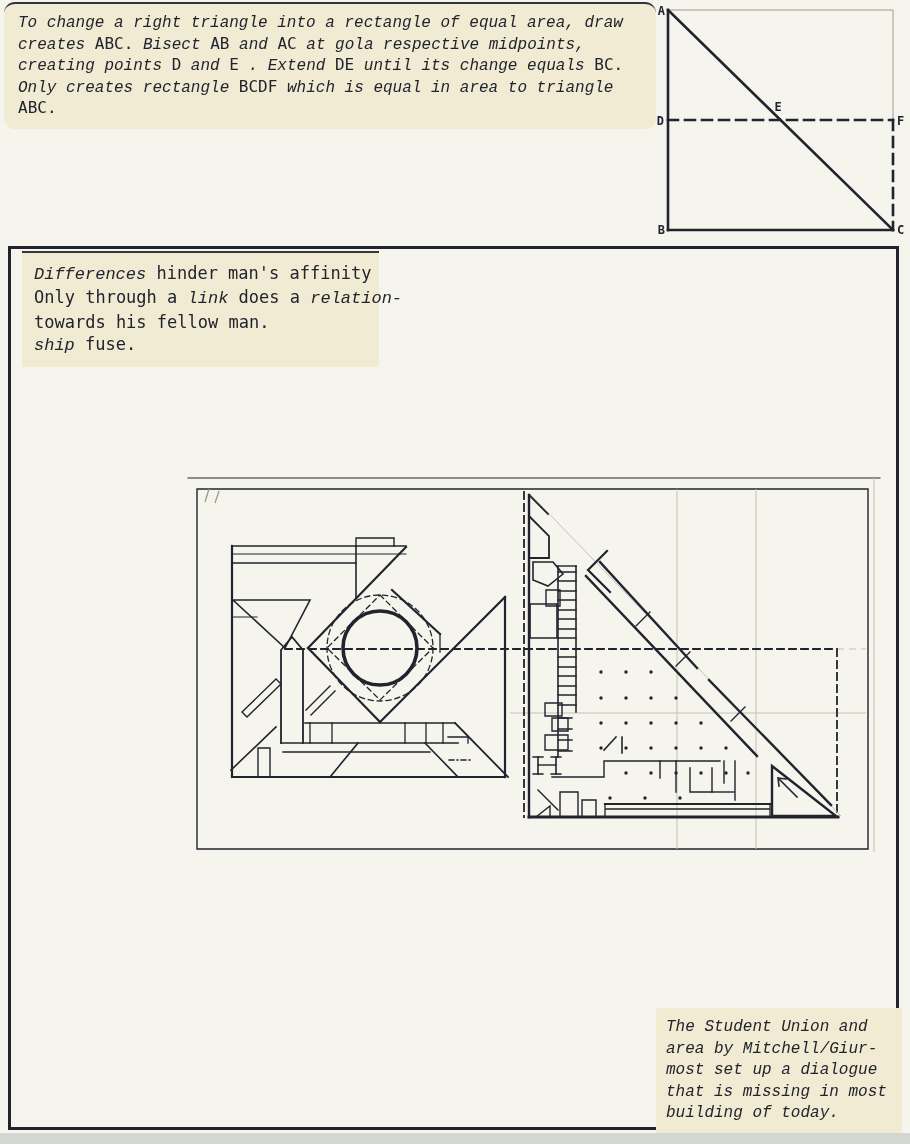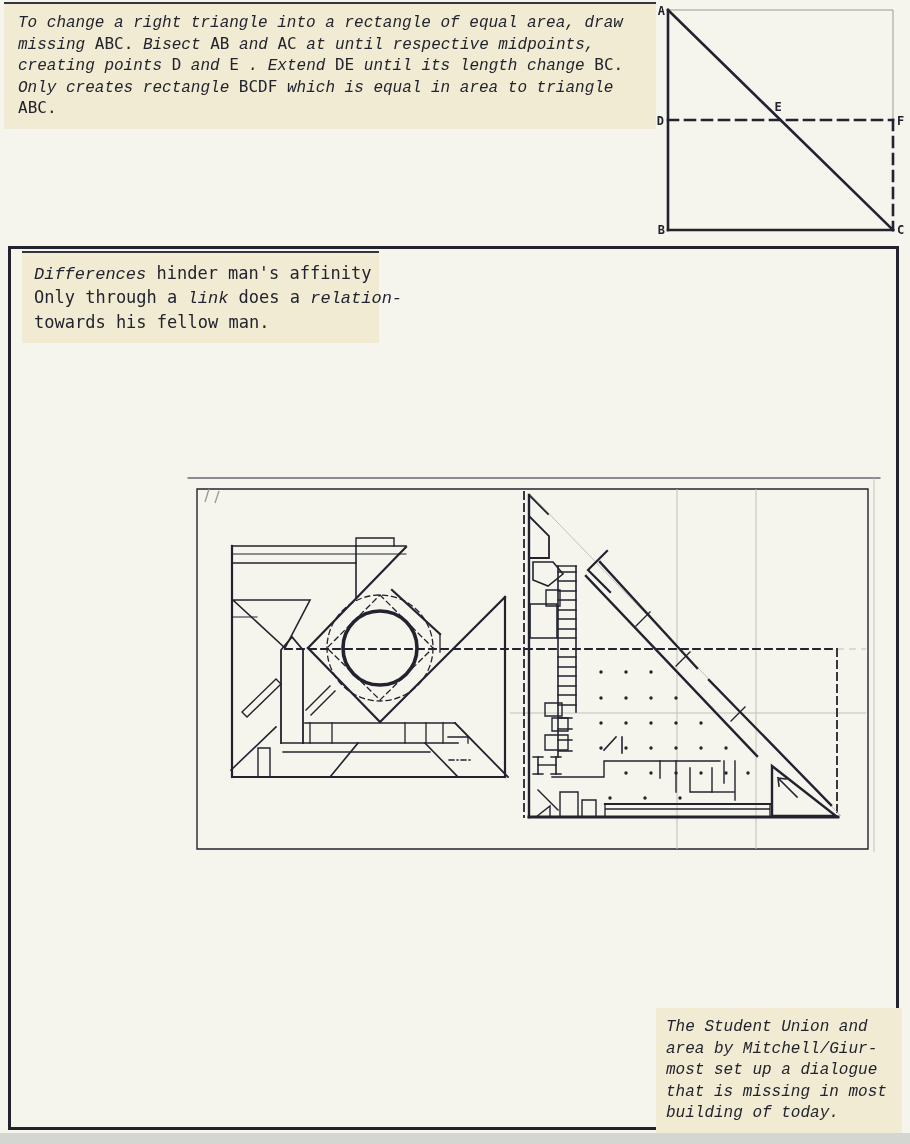--- a/index.html
+++ b/index.html
@@ -14,7 +14,7 @@
   .seg-i{font-style:italic;font-family:"Liberation Mono","DejaVu Sans Mono",monospace;}
   .seg-u{font-style:normal;font-family:"DejaVu Sans Mono","Liberation Mono",monospace;}
   .note-top{left:4px;top:2px;width:652px;padding:8px 8px 10px 14px;border-top:2px solid var(--rule);
-            font-size:16px;line-height:20.6px;}
+            font-size:16px;line-height:20.6px;border-radius:11px;}
   .note-mid{left:22px;top:251px;width:357px;padding:9px 0 10px 12px;border-top:2px solid var(--rule);
             font-size:17px;line-height:22.3px;}
   .note-bottom{left:656px;top:1008px;width:246px;padding:8px 4px 10px 10px;

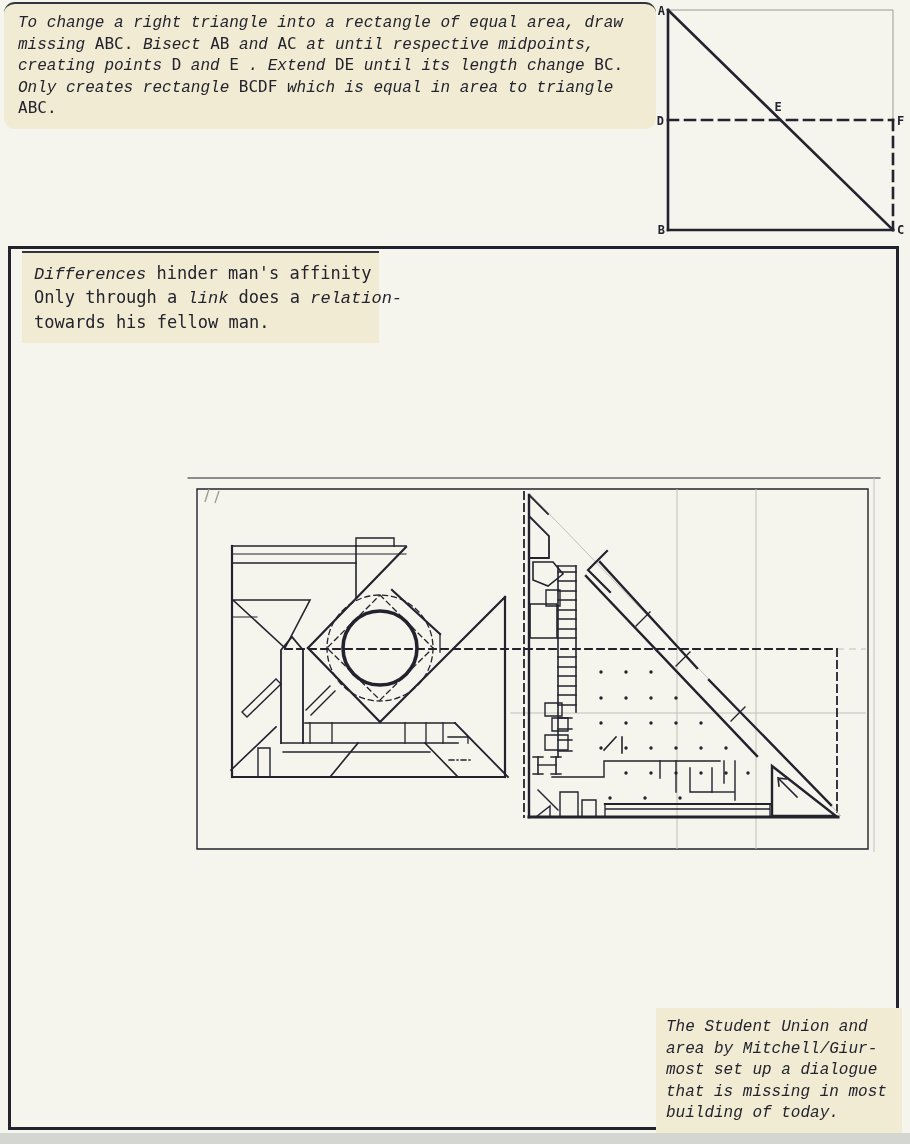--- a/index.html
+++ b/index.html
@@ -45,7 +45,7 @@
 
   <div class="note note-top">
     <div class="line"><span class="seg-i">To change a right triangle into a rectangle of equal area, draw</span></div>
-    <div class="line"><span class="seg-i">missing </span><span class="seg-u">ABC.</span><span class="seg-i"> Bisect </span><span class="seg-u">AB</span><span class="seg-i"> and </span><span class="seg-u">AC</span><span class="seg-i"> at until respective midpoints,</span></div>
+    <div class="line"><span class="seg-i">creates </span><span class="seg-u">ABC.</span><span class="seg-i"> Bisect </span><span class="seg-u">AB</span><span class="seg-i"> and </span><span class="seg-u">AC</span><span class="seg-i"> at until respective midpoints,</span></div>
     <div class="line"><span class="seg-i">creating points </span><span class="seg-u">D</span><span class="seg-i"> and </span><span class="seg-u">E</span><span class="seg-i"> . Extend </span><span class="seg-u">DE</span><span class="seg-i"> until its length change </span><span class="seg-u">BC.</span></div>
     <div class="line"><span class="seg-i">Only creates rectangle </span><span class="seg-u">BCDF</span><span class="seg-i"> which is equal in area to triangle</span></div>
     <div class="line"><span class="seg-u">ABC.</span></div>

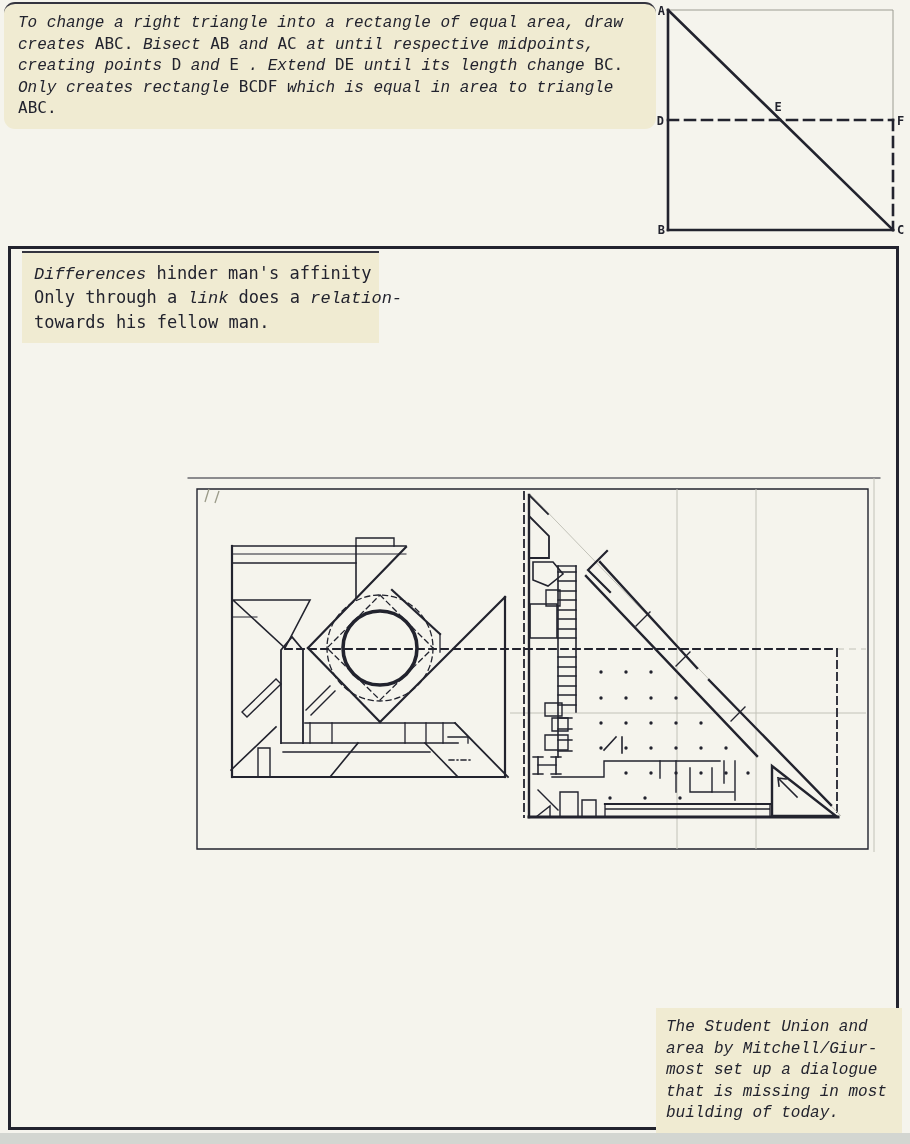--- a/index.html
+++ b/index.html
@@ -45,7 +45,7 @@
 
   <div class="note note-top">
     <div class="line"><span class="seg-i">To change a right triangle into a rectangle of equal area, draw</span></div>
-    <div class="line"><span class="seg-i">creates </span><span class="seg-u">ABC.</span><span class="seg-i"> Bisect </span><span class="seg-u">AB</span><span class="seg-i"> and </span><span class="seg-u">AC</span><span class="seg-i"> at until respective midpoints,</span></div>
+    <div class="line"><span class="seg-i">creates </span><span class="seg-u">ABC.</span><span class="seg-i"> Bisect </span><span class="seg-u">AB</span><span class="seg-i"> and </span><span class="seg-u">AC</span><span class="seg-i"> at gola respective midpoints,</span></div>
     <div class="line"><span class="seg-i">creating points </span><span class="seg-u">D</span><span class="seg-i"> and </span><span class="seg-u">E</span><span class="seg-i"> . Extend </span><span class="seg-u">DE</span><span class="seg-i"> until its length change </span><span class="seg-u">BC.</span></div>
     <div class="line"><span class="seg-i">Only creates rectangle </span><span class="seg-u">BCDF</span><span class="seg-i"> which is equal in area to triangle</span></div>
     <div class="line"><span class="seg-u">ABC.</span></div>

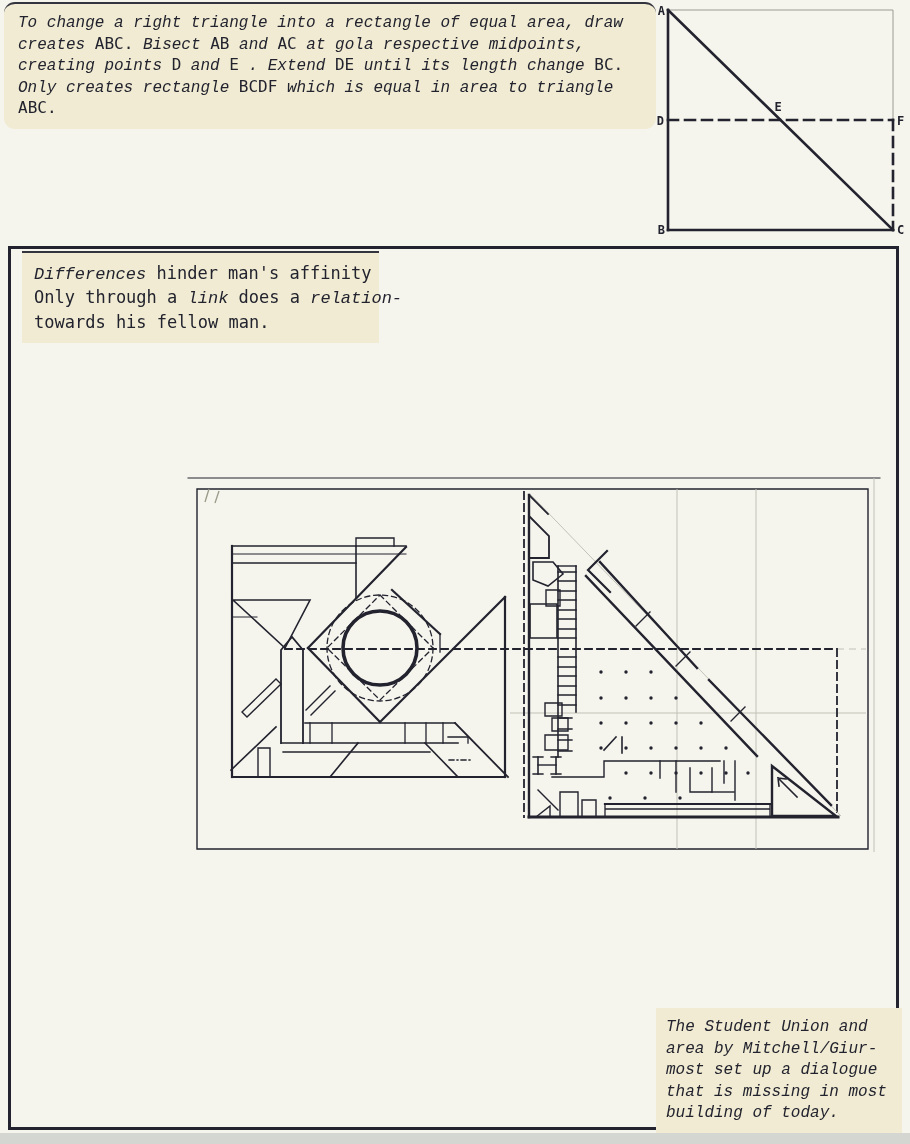--- a/index.html
+++ b/index.html
@@ -46,7 +46,7 @@
   <div class="note note-top">
     <div class="line"><span class="seg-i">To change a right triangle into a rectangle of equal area, draw</span></div>
     <div class="line"><span class="seg-i">creates </span><span class="seg-u">ABC.</span><span class="seg-i"> Bisect </span><span class="seg-u">AB</span><span class="seg-i"> and </span><span class="seg-u">AC</span><span class="seg-i"> at gola respective midpoints,</span></div>
-    <div class="line"><span class="seg-i">creating points </span><span class="seg-u">D</span><span class="seg-i"> and </span><span class="seg-u">E</span><span class="seg-i"> . Extend </span><span class="seg-u">DE</span><span class="seg-i"> until its length change </span><span class="seg-u">BC.</span></div>
+    <div class="line"><span class="seg-i">creating points </span><span class="seg-u">D</span><span class="seg-i"> and </span><span class="seg-u">E</span><span class="seg-i"> . Extend </span><span class="seg-u">DE</span><span class="seg-i"> until its change equals </span><span class="seg-u">BC.</span></div>
     <div class="line"><span class="seg-i">Only creates rectangle </span><span class="seg-u">BCDF</span><span class="seg-i"> which is equal in area to triangle</span></div>
     <div class="line"><span class="seg-u">ABC.</span></div>
   </div>

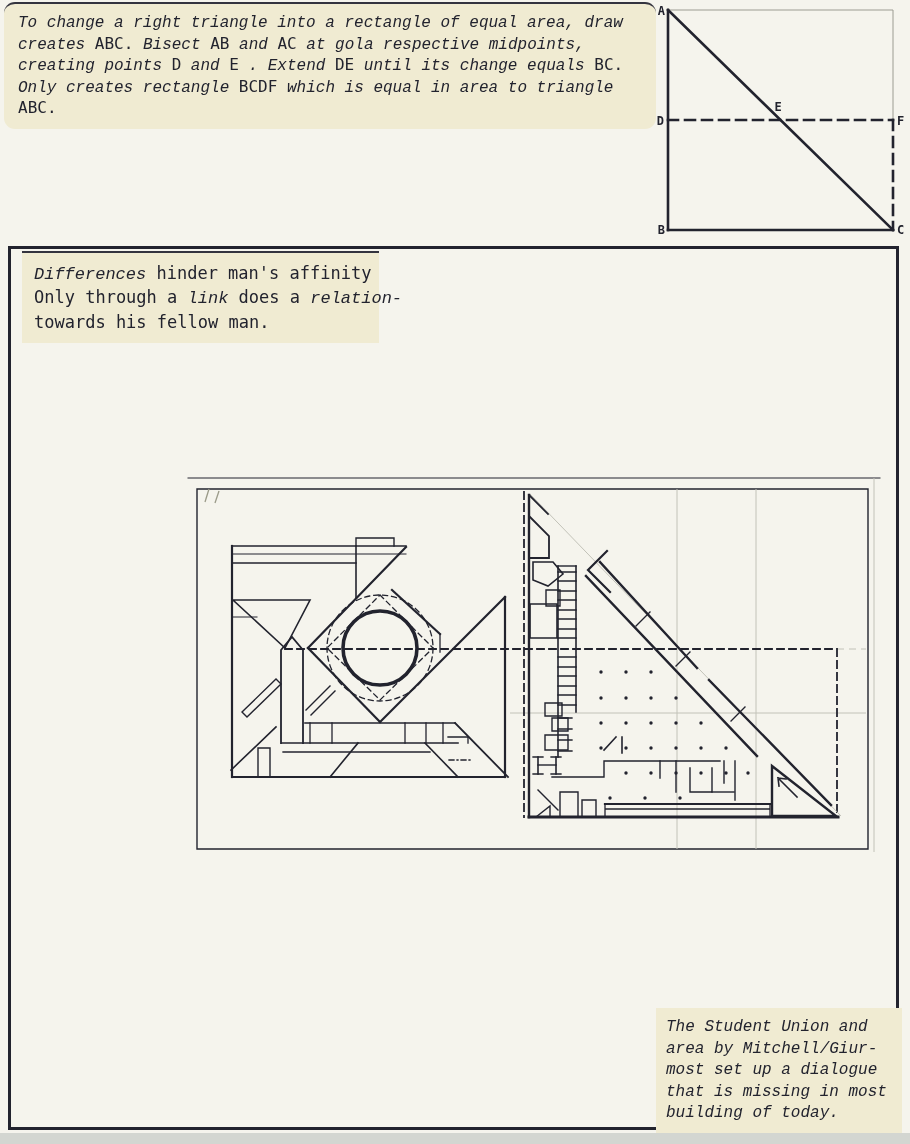--- a/index.html
+++ b/index.html
@@ -81,6 +81,7 @@
     <div class="line"><span class="seg-i">Differences</span><span class="seg-u"> hinder man's affinity</span></div>
     <div class="line"><span class="seg-u">Only through a </span><span class="seg-i">link</span><span class="seg-u"> does a </span><span class="seg-i">relation-</span></div>
     <div class="line"><span class="seg-u">towards his fellow man.</span></div>
+    <div class="line"><span class="seg-i">ship</span><span class="seg-u"> fuse.</span></div>
   </div>
 
   <svg class="plans-svg" width="700" height="390" viewBox="185 470 700 390">

